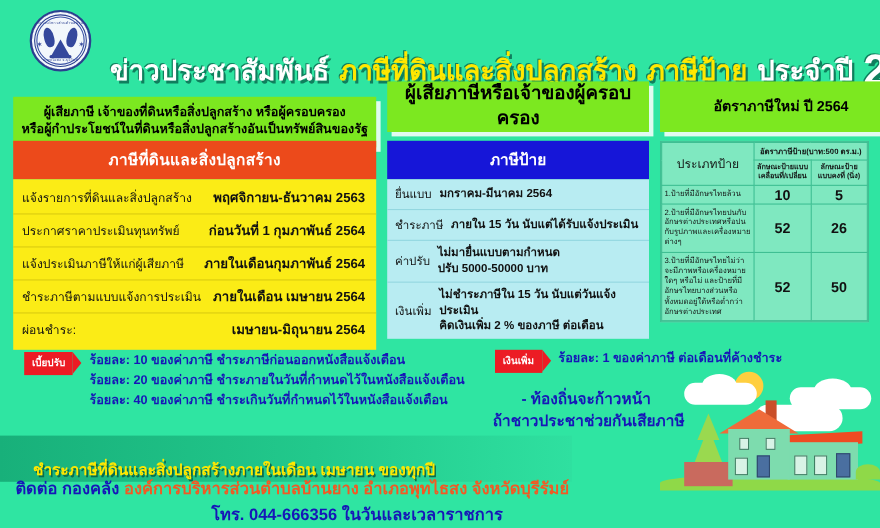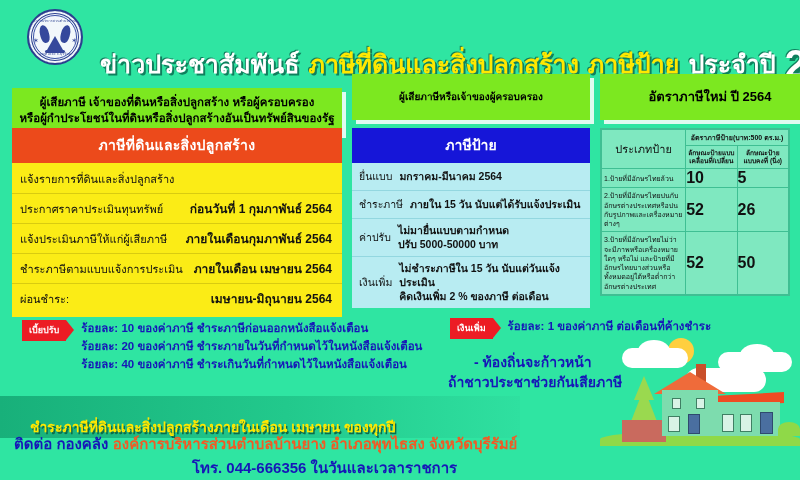--- a/index.html
+++ b/index.html
@@ -73,7 +73,7 @@
     box-shadow:4px 4px 0 rgba(255,255,255,.85);
   }
   #gh-left { left:12px;  top:88px; width:330px; height:46px; font-size:11.5px; padding:0 4px; }
-  #gh-mid  { left:352px; top:74px; width:238px; height:46px; font-size:10px; }
+  #gh-mid  { left:352px; top:74px; width:238px; height:46px; font-size:17px; }
   #gh-right{ left:600px; top:74px; width:220px; height:46px; font-size:13px; }
 
   

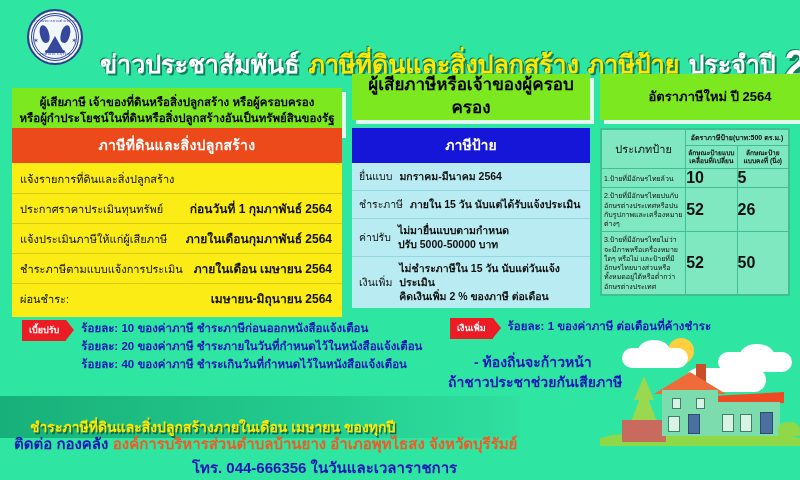--- a/index.html
+++ b/index.html
@@ -233,6 +233,7 @@
     <div class="yellow-body">
         <div class="yrow">
           <span class="lbl">แจ้งรายการที่ดินและสิ่งปลูกสร้าง</span>
+          <span class="val">พฤศจิกายน-ธันวาคม 2563</span>
         </div>
         <div class="yrow">
           <span class="lbl">ประกาศราคาประเมินทุนทรัพย์</span>

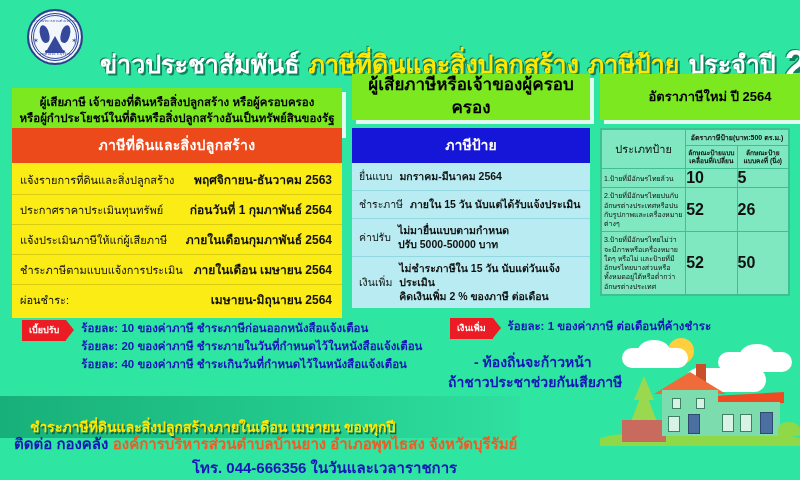--- a/index.html
+++ b/index.html
@@ -117,7 +117,7 @@
   #tbl .h-span{ font-size:7px; font-weight:bold; text-align:center; padding:2px 1px; }
   #tbl .h-sub{ font-size:6.6px; font-weight:bold; text-align:center; padding:3px 1px; line-height:1.25; }
   #tbl td.desc{ font-size:7px; padding:3px 2px; line-height:1.32; vertical-align:middle; }
-  #tbl td.num{ font-size:16px; font-weight:bold; text-align:left; vertical-align:middle; width:27.5%; }
+  #tbl td.num{ font-size:13px; font-weight:bold; text-align:center; vertical-align:middle; width:27.5%; }
 
   
   .tagwrap{ position:absolute; display:flex; align-items:flex-start; gap:3px; }

